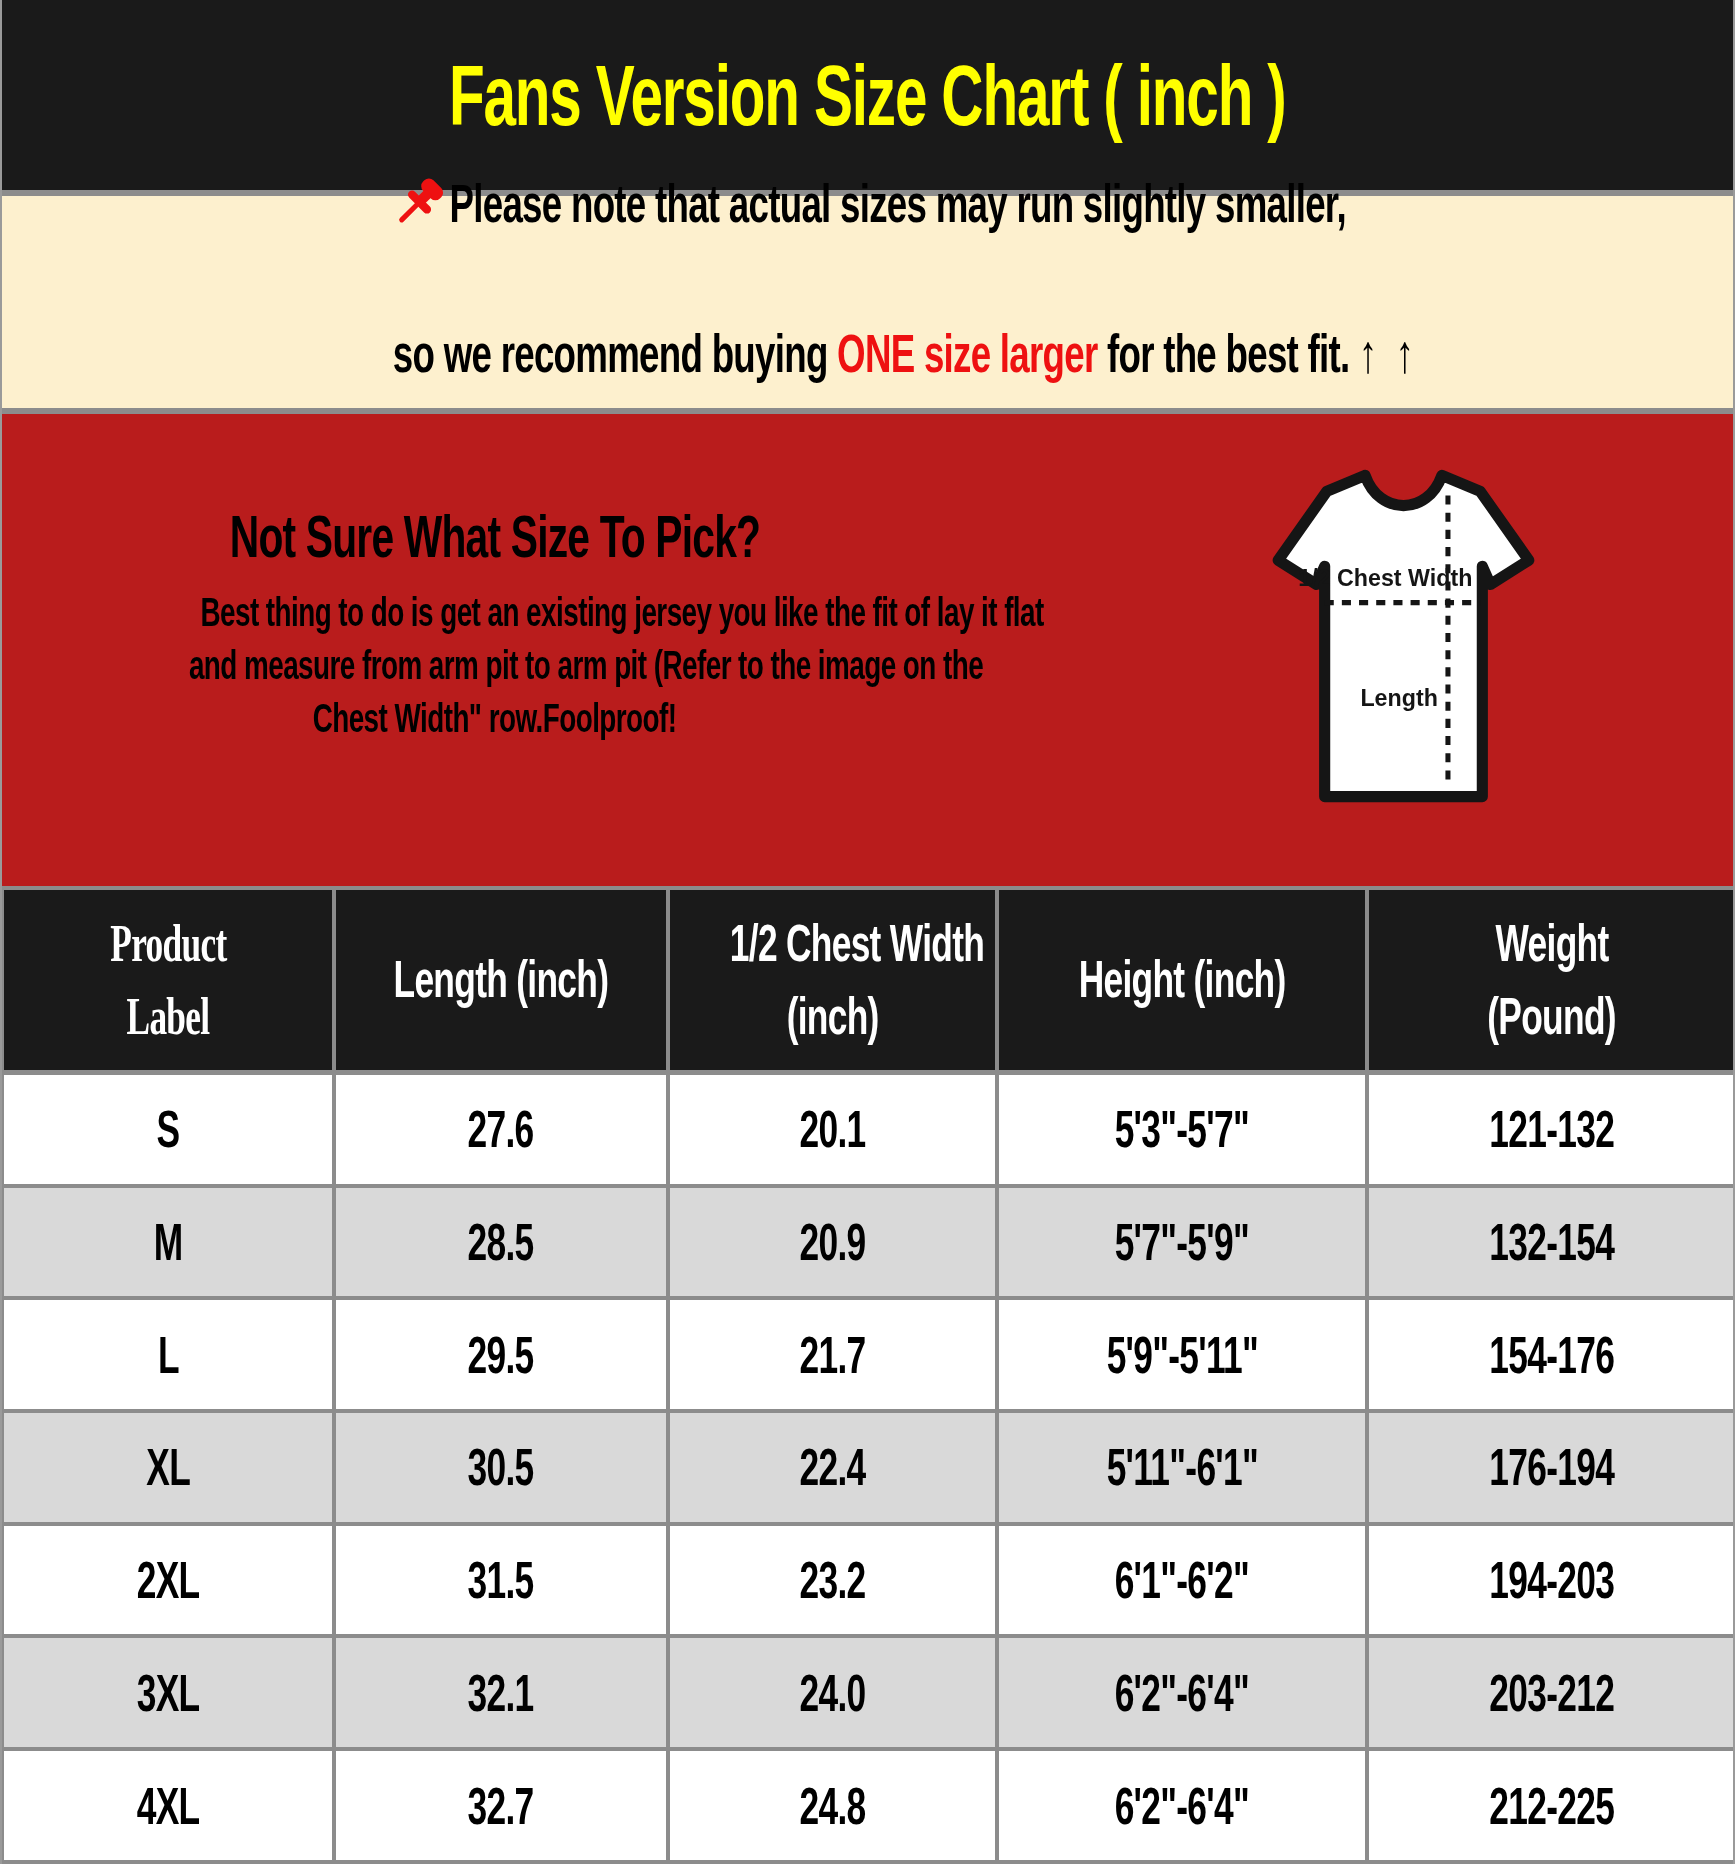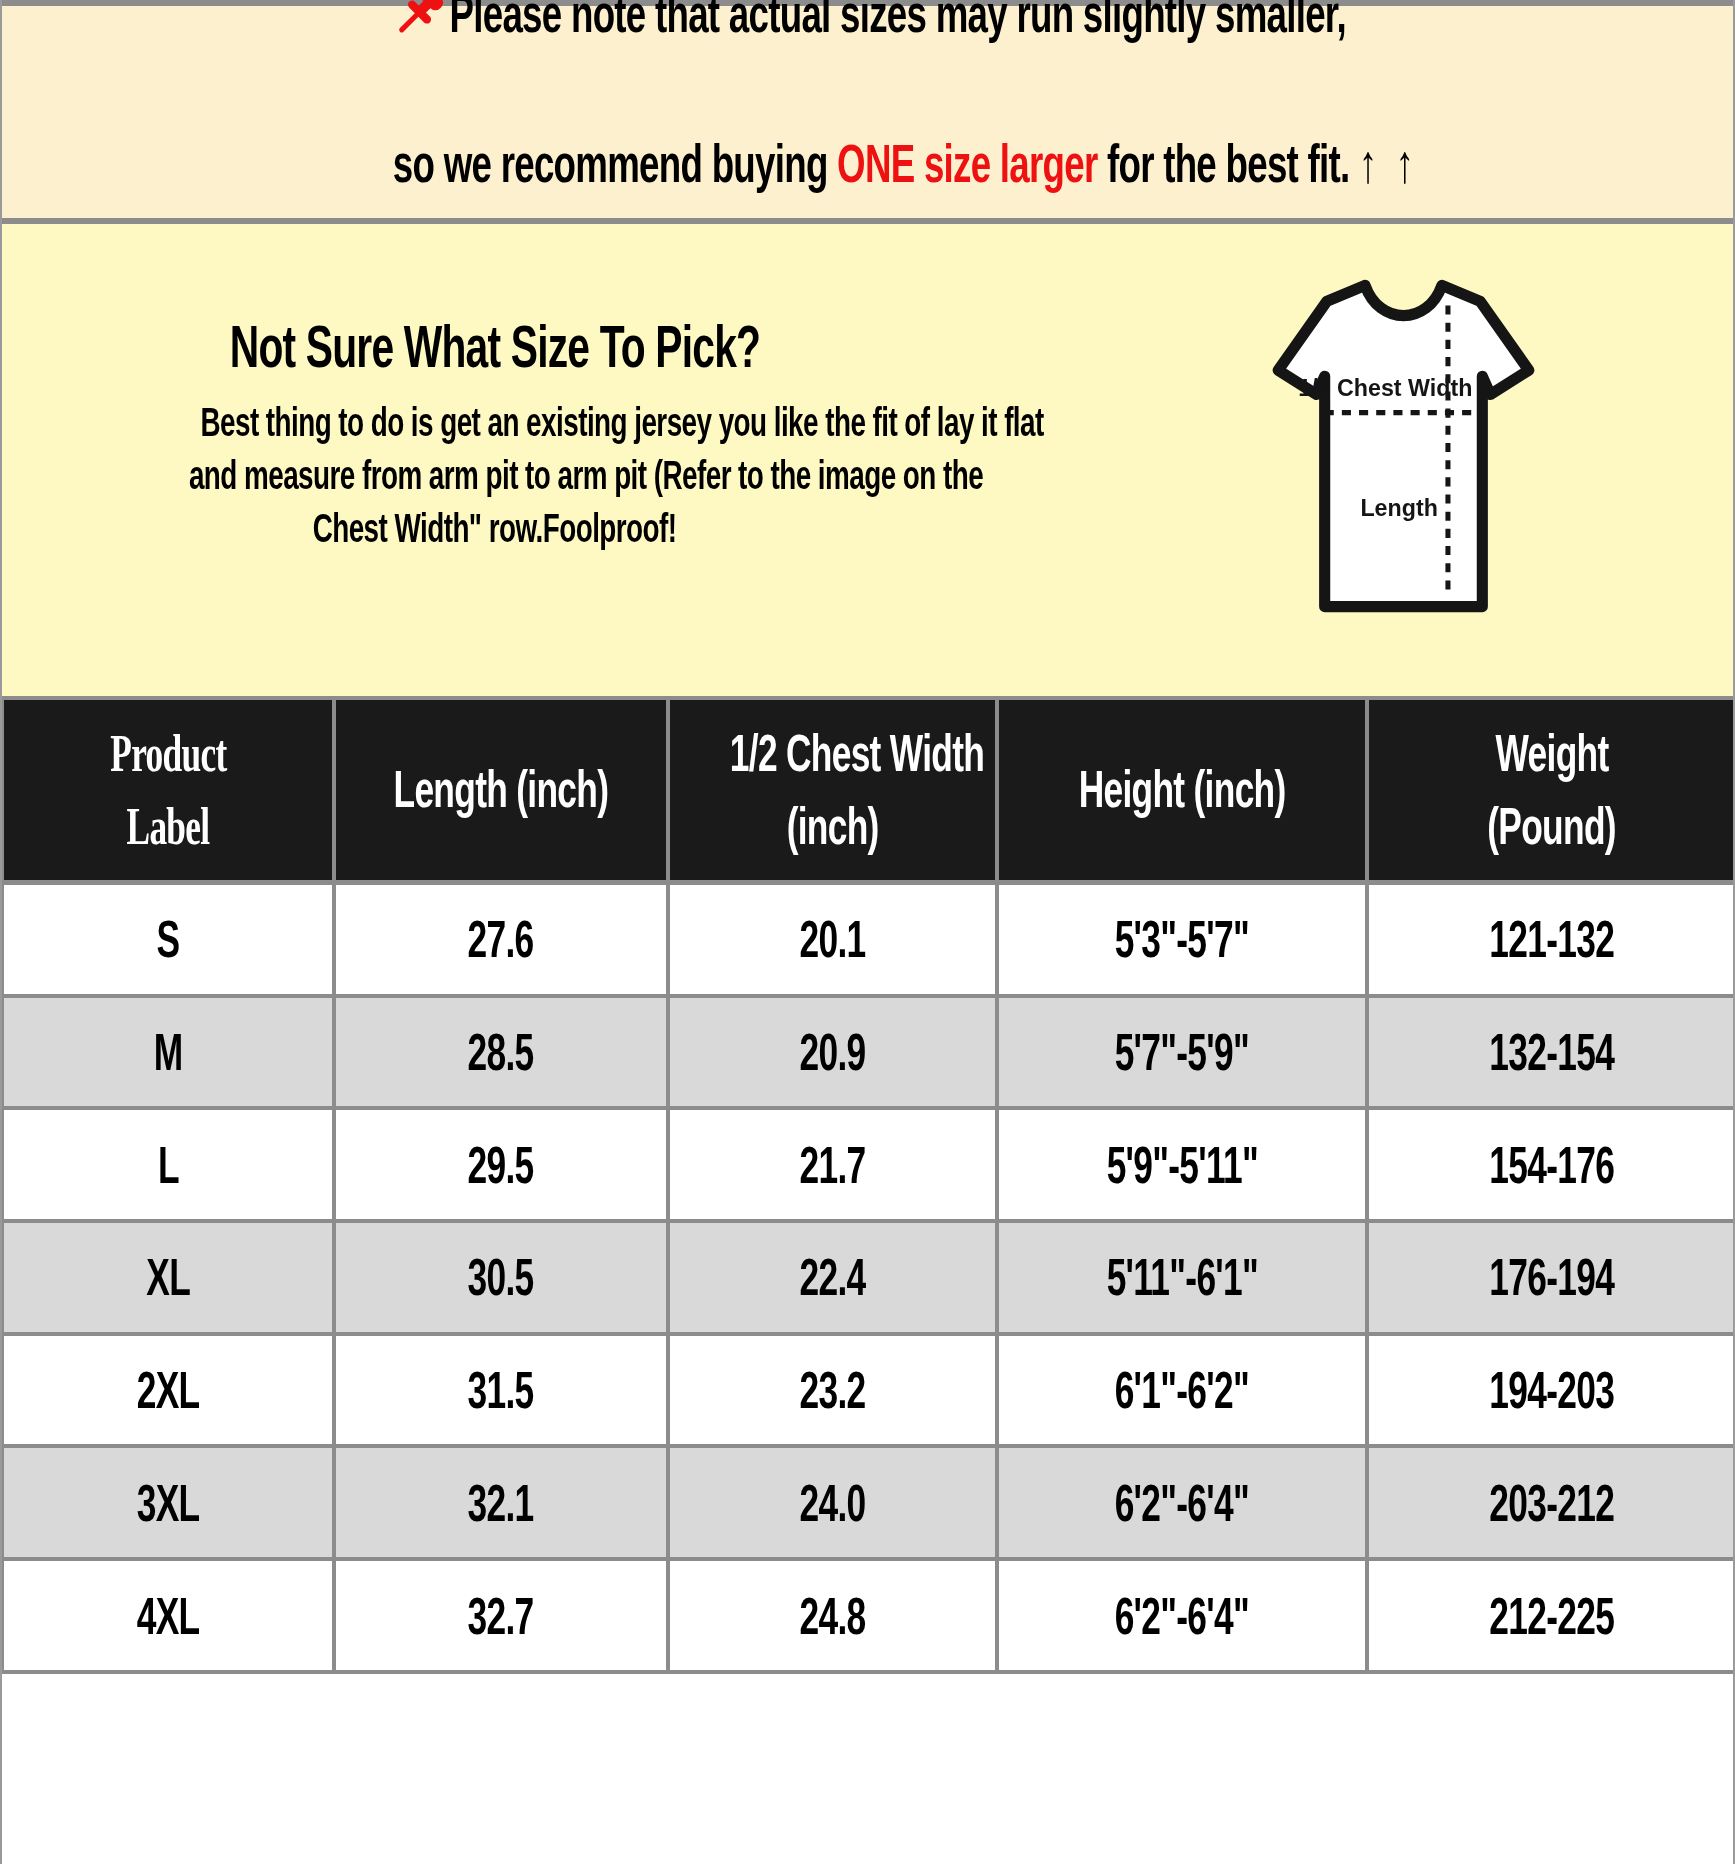--- a/index.html
+++ b/index.html
@@ -86,6 +86,9 @@
 
 <div class="page">
 
+  <div class="hdr">
+    <span class="cond title">Fans Version Size Chart ( inch )</span>
+  </div>
 
   <div class="sep"></div>
 

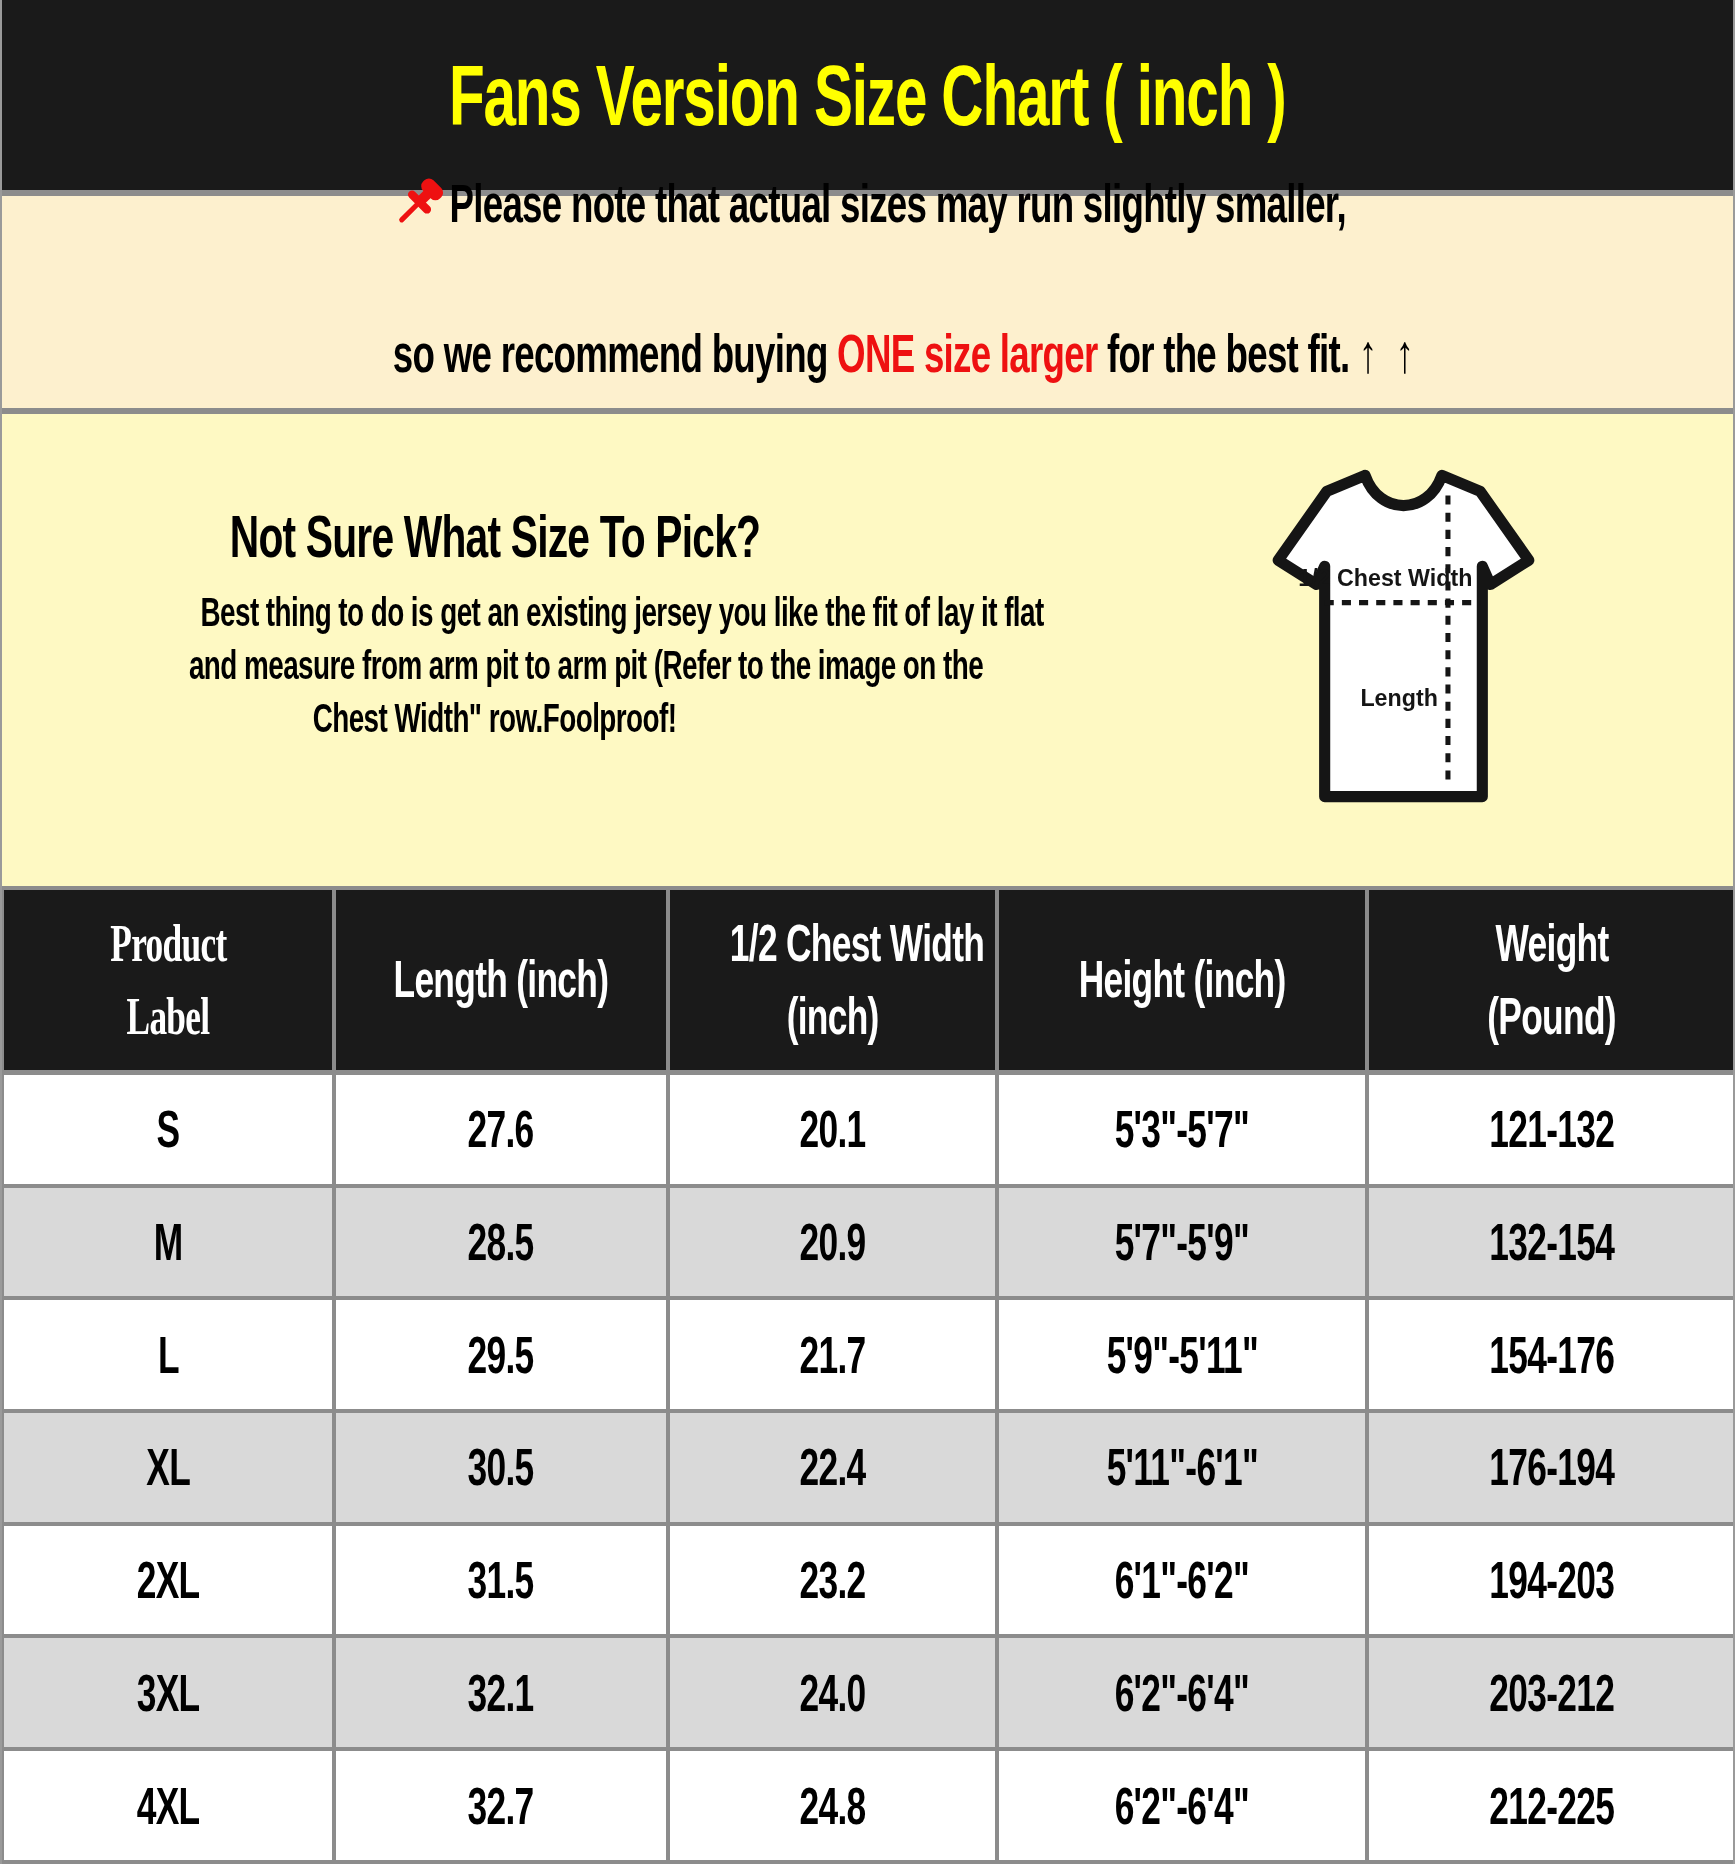--- a/index.html
+++ b/index.html
@@ -50,7 +50,7 @@
   .arrows { letter-spacing:6px; }
 
   
-  .guide { position:relative; height:472px; background:#fef9c3; }
+  .guide { position:relative; height:472px; background:#b91c1c; }
   .guide-text {
     position:absolute; left:0; top:88px; width:985px;
     text-align:center;

